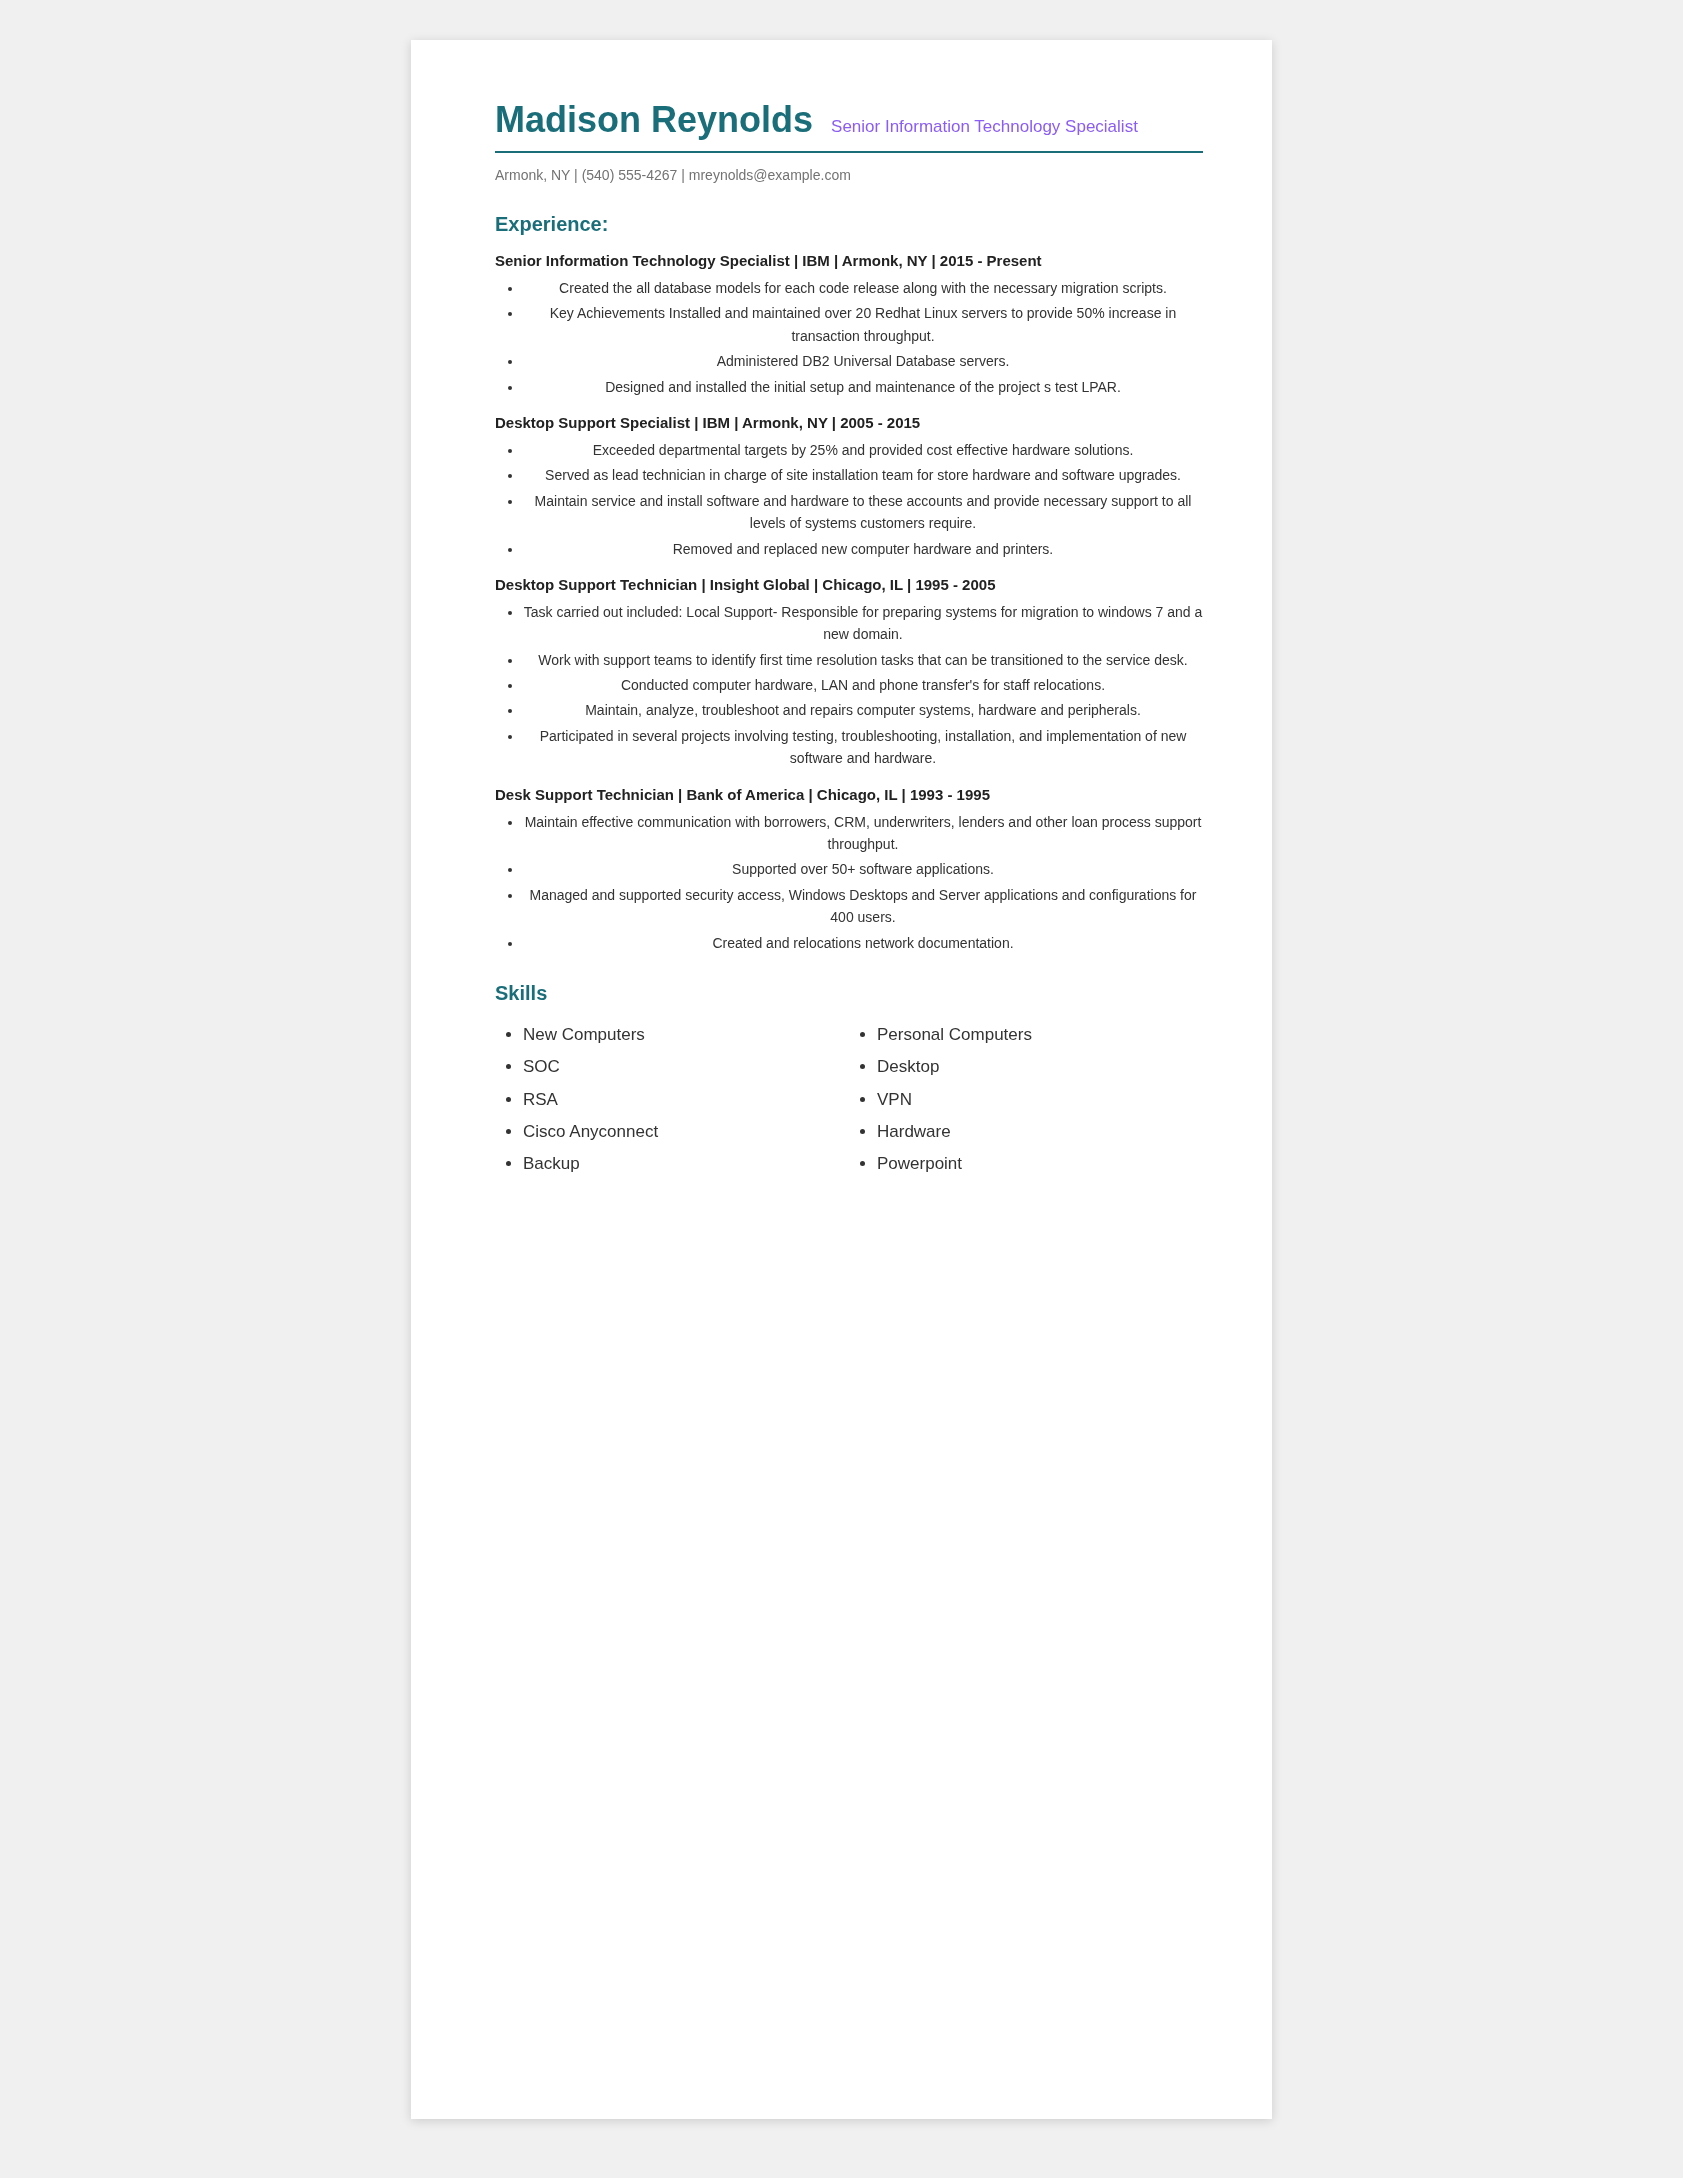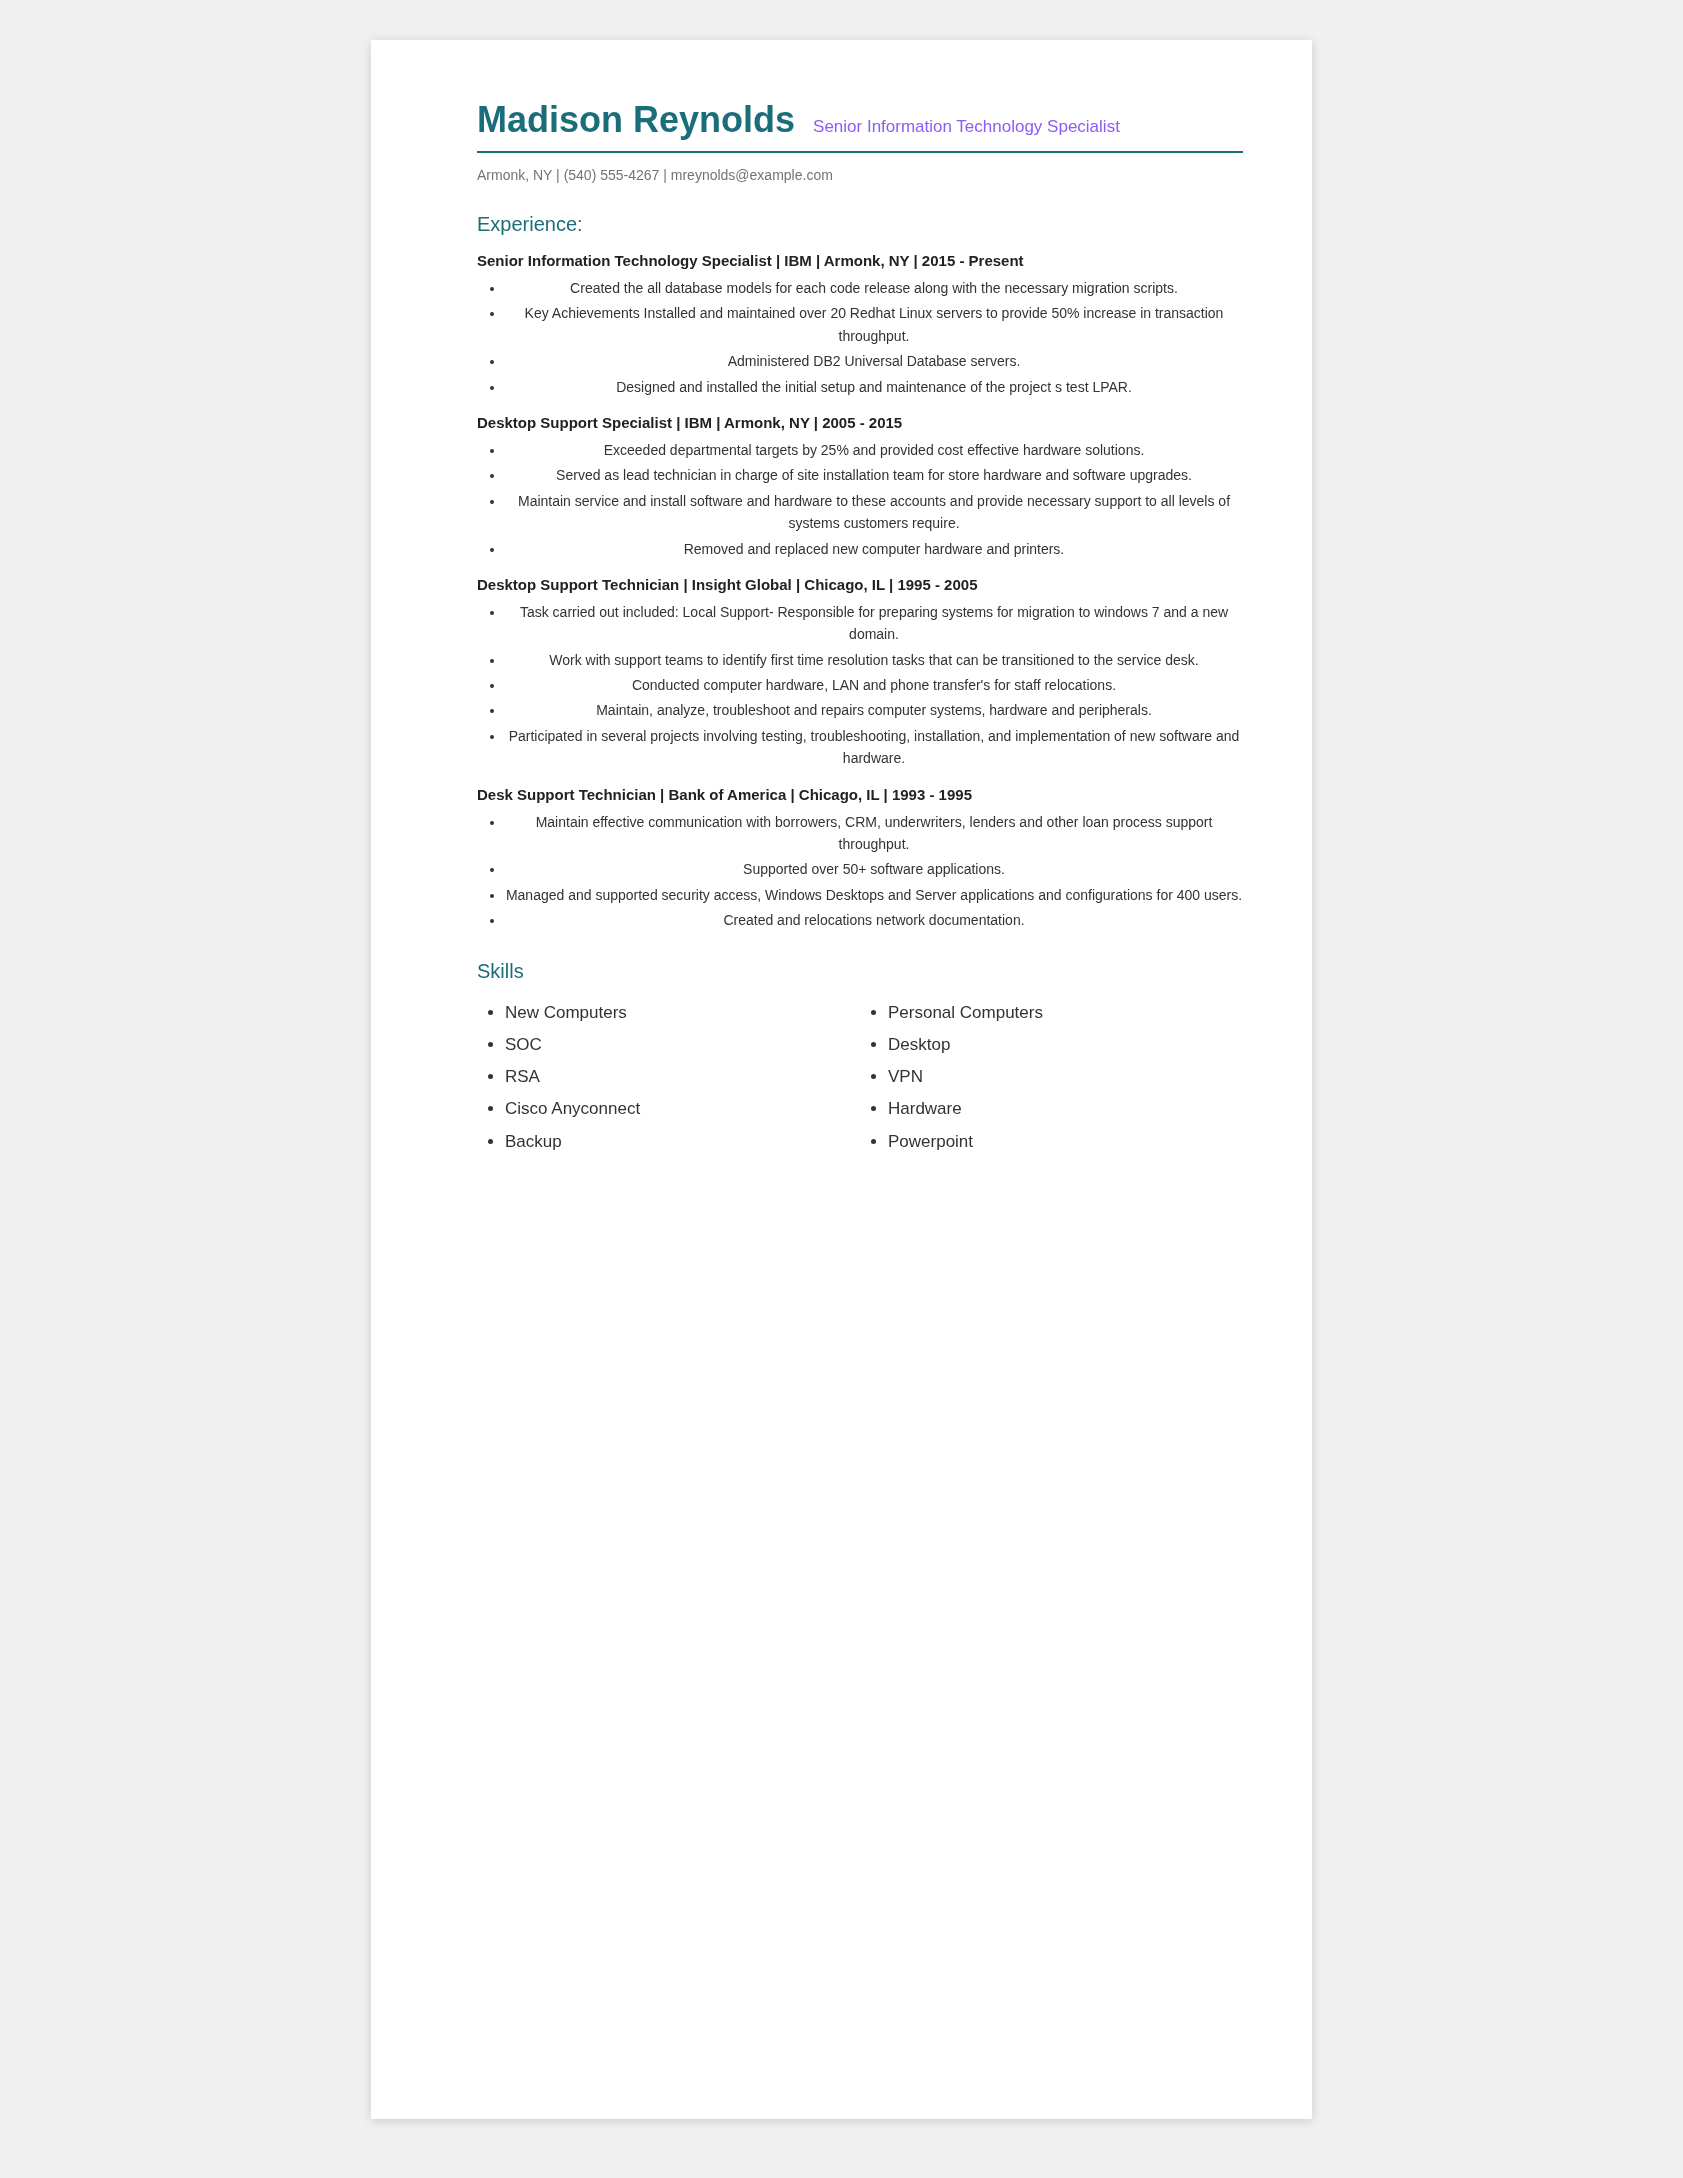--- a/index.html
+++ b/index.html
@@ -19,10 +19,10 @@
 
     .resume-container {
       background: #ffffff;
-      width: 941px;
+      width: 861px;
       min-height: 2079px;
       margin: 40px auto;
-      padding: 59px 69px 79px 106px;
+      padding: 59px 69px 79px 84px;
       box-shadow: 0 2px 10px rgba(0,0,0,0.15);
     }
 

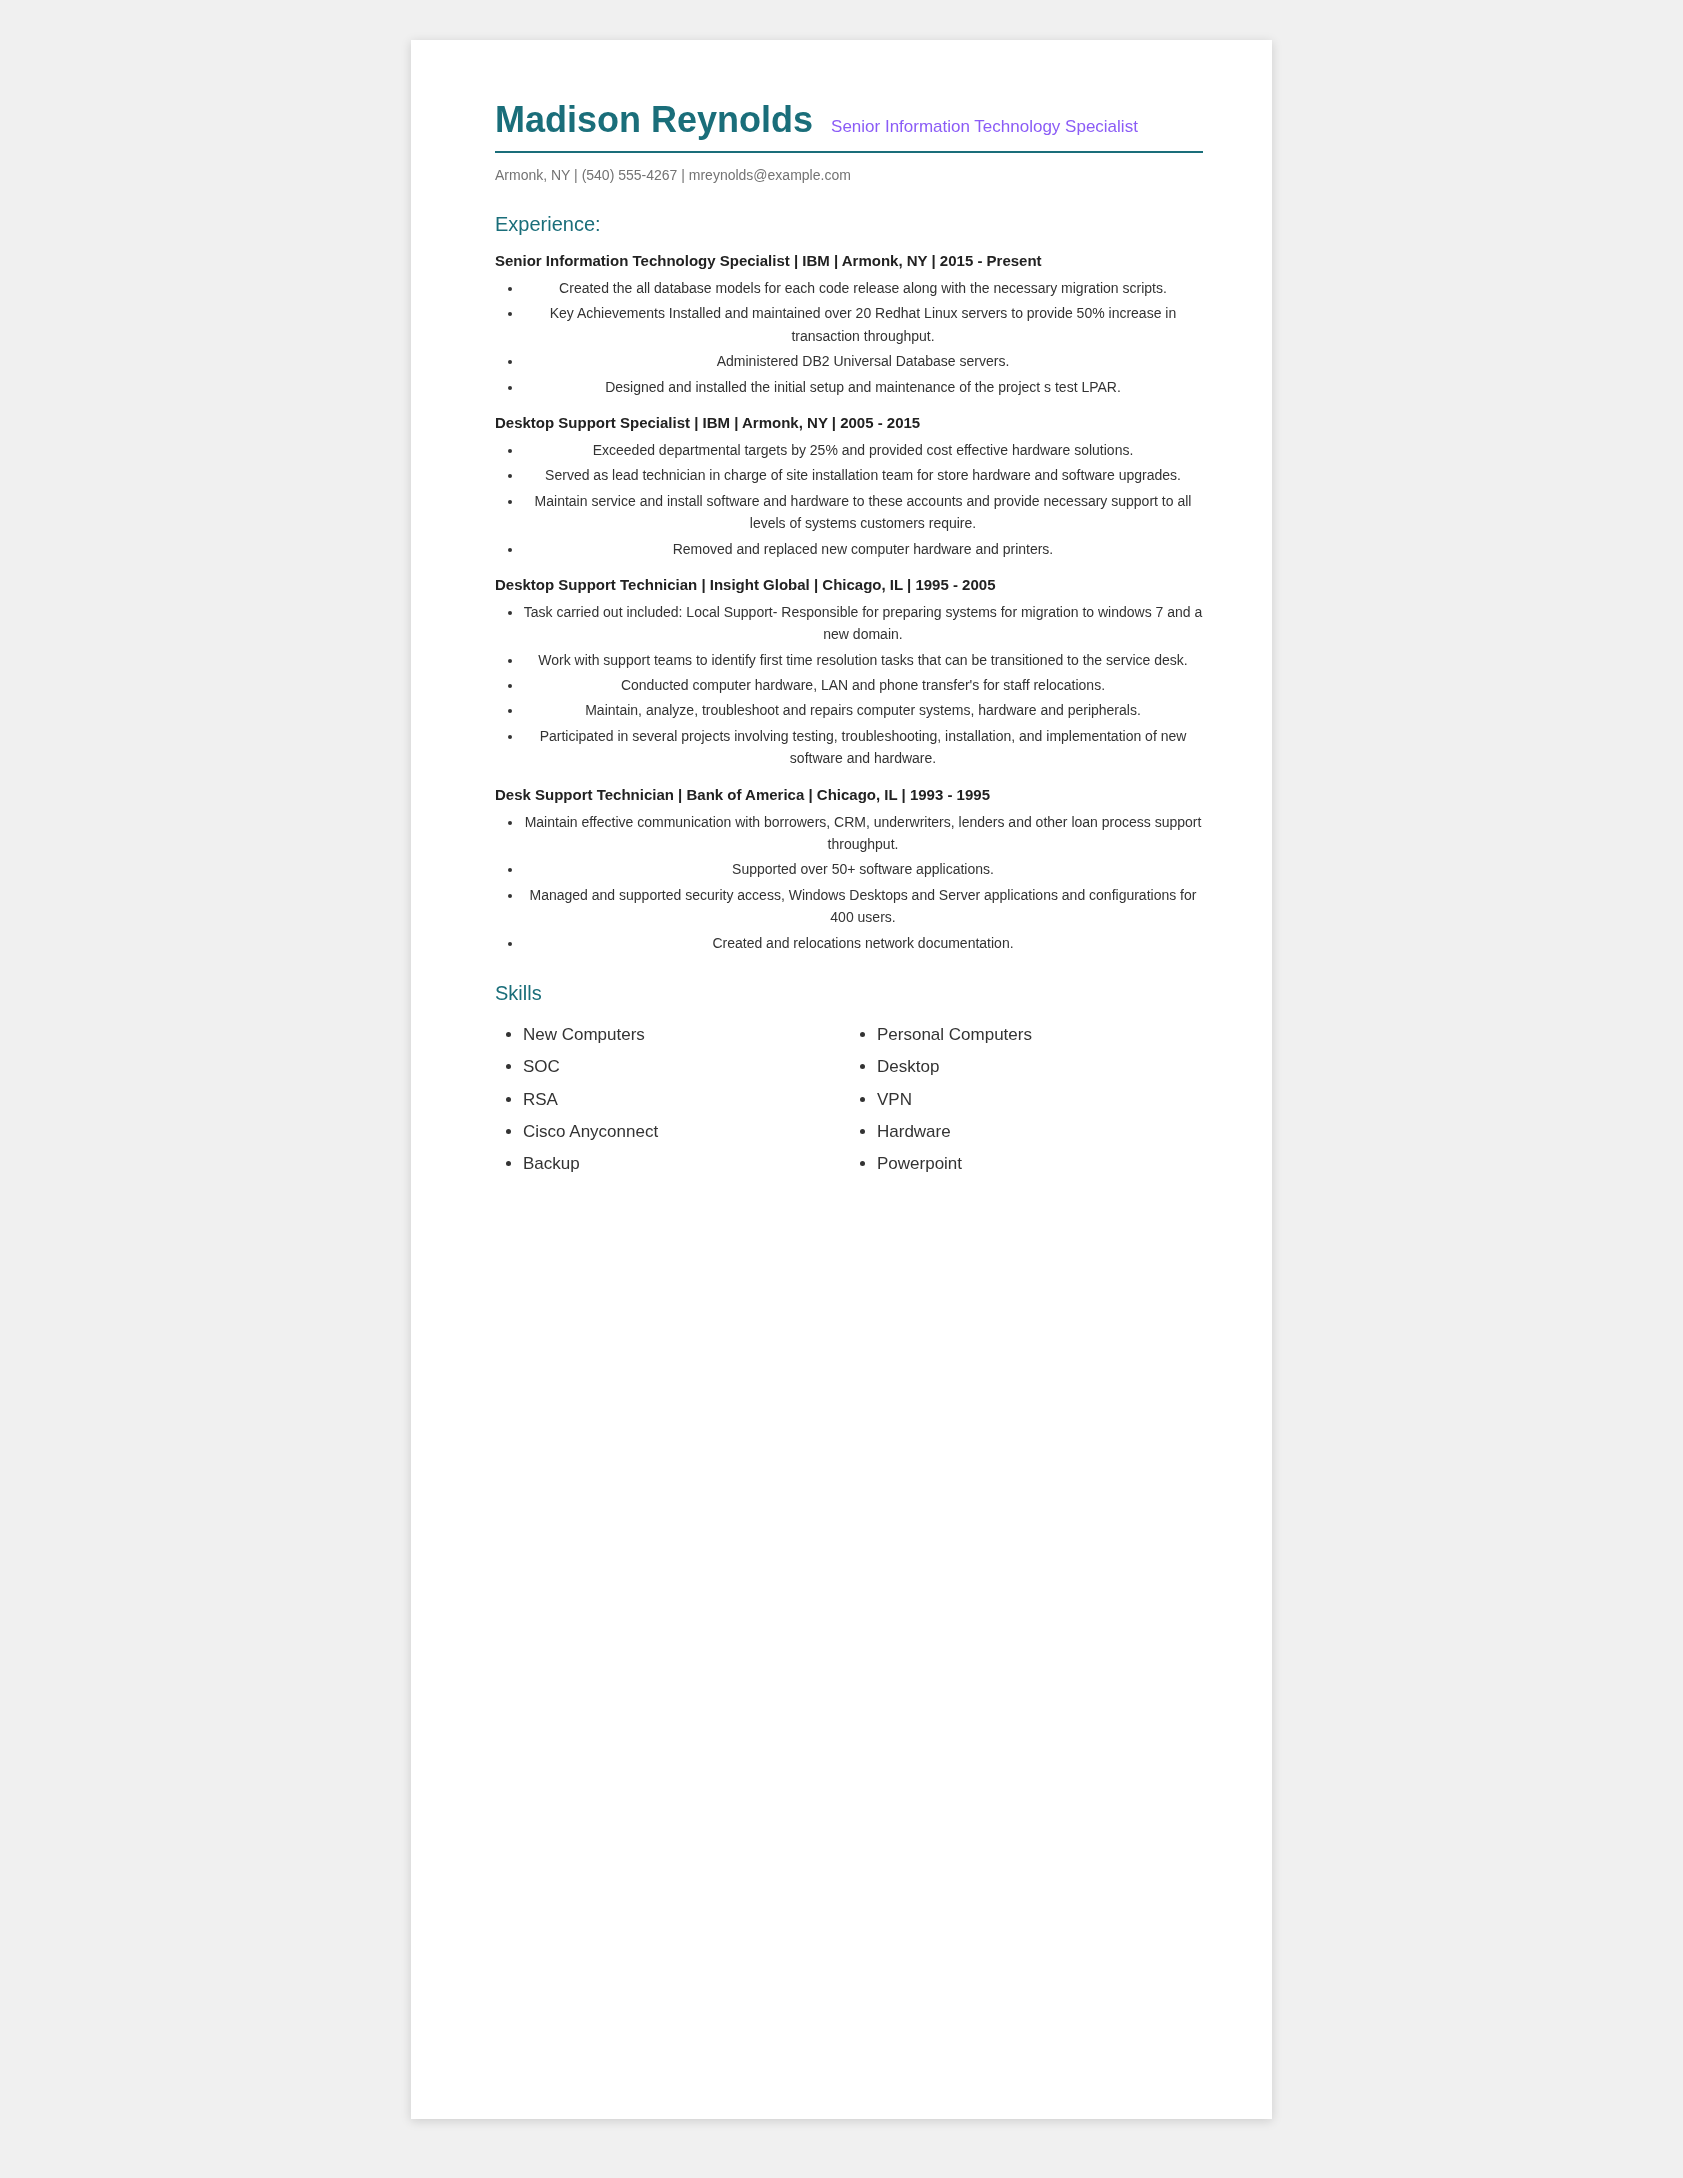--- a/index.html
+++ b/index.html
@@ -61,7 +61,7 @@
     
     .section-title {
       font-size: 20px;
-      font-weight: normal;
+      font-weight: bold;
       color: #1a6e7a;
       margin-bottom: 14px;
       margin-top: 10px;

